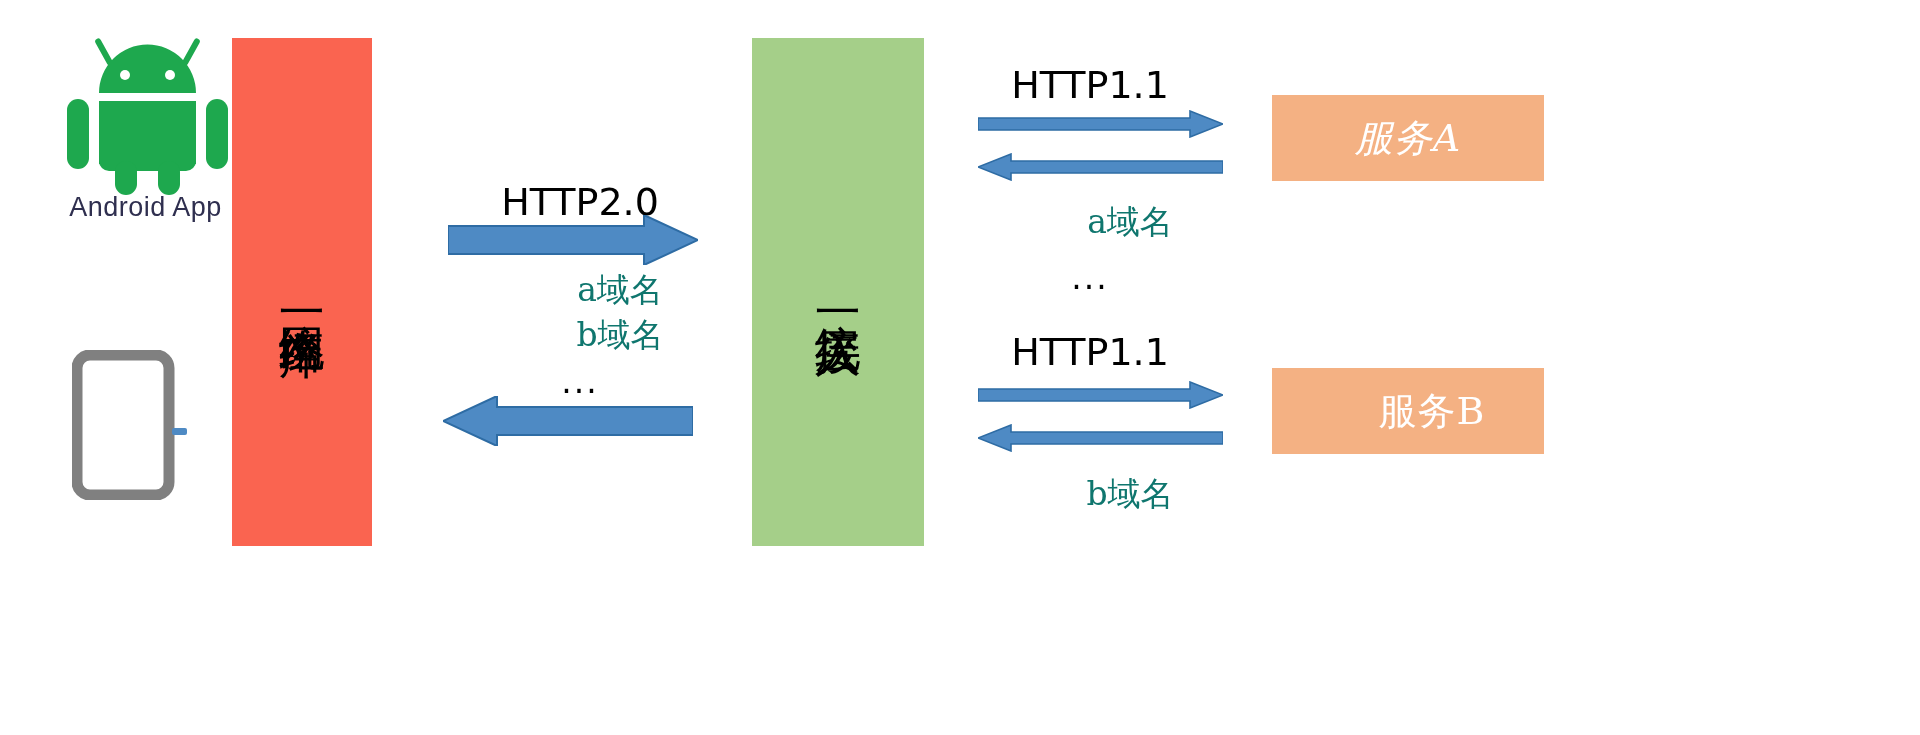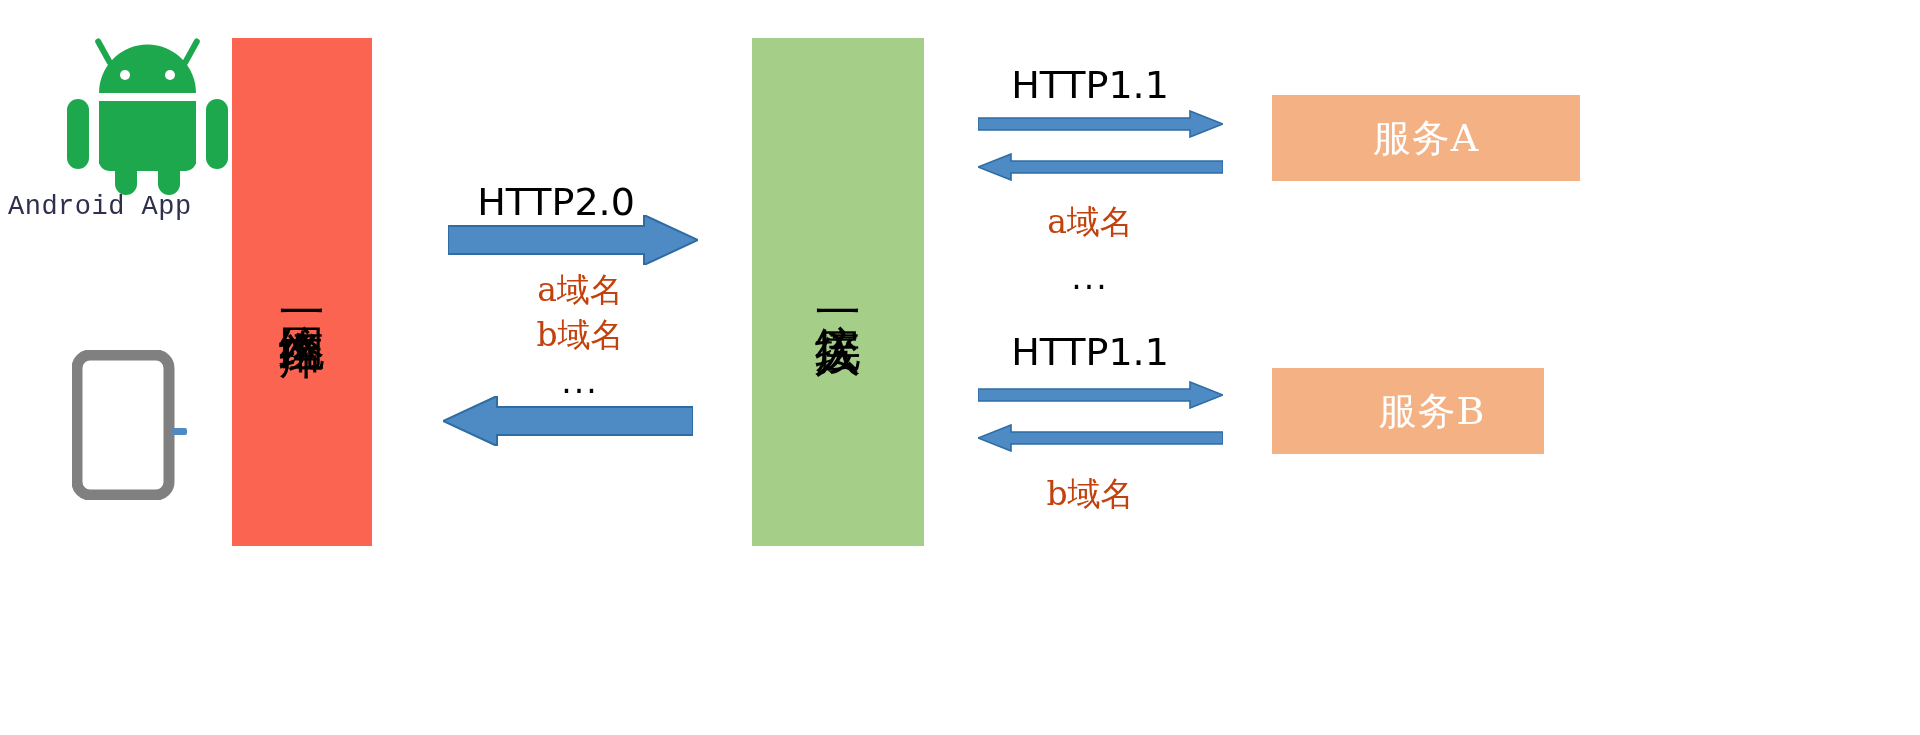--- a/index.html
+++ b/index.html
@@ -75,7 +75,7 @@
     letter-spacing: 1px;
     white-space: nowrap;
   }
-  .service-a { left: 1272px; top: 95px; width: 308px; height: 86px; }
+  .service-a { left: 1272px; top: 95px; width: 272px; height: 86px; font-style: italic; }
   .service-b { left: 1272px; top: 368px; width: 272px; height: 86px; padding-left: 48px; }
 
   

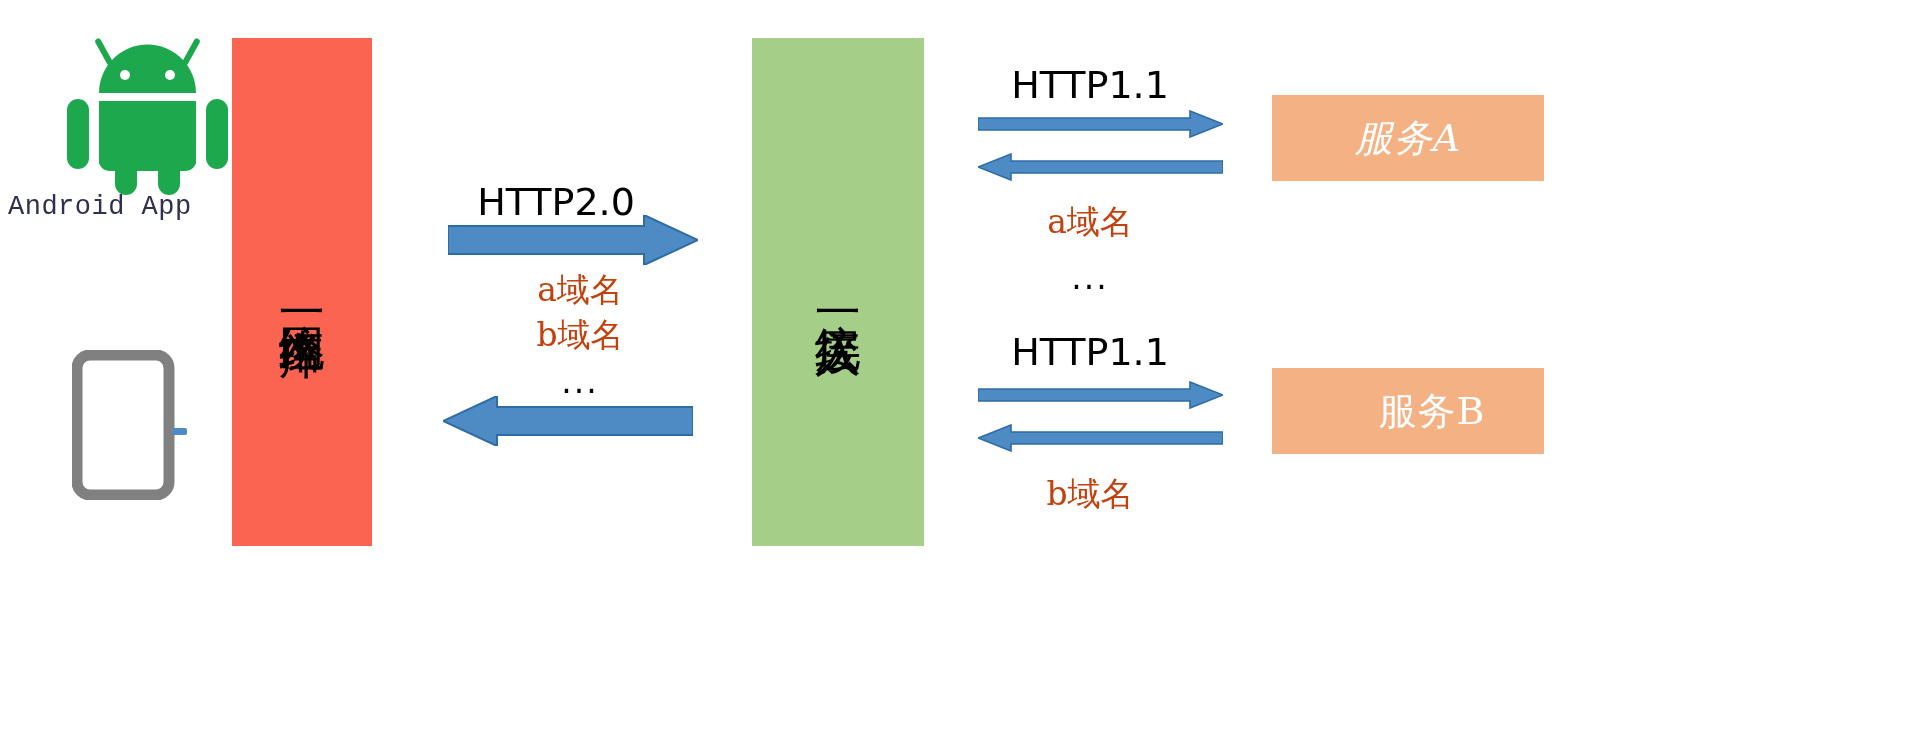--- a/index.html
+++ b/index.html
@@ -23,10 +23,10 @@
   
   .android-icon { left: 55px; top: 35px; width: 185px; height: 160px; }
   .client-label {
-    font-family: Liberation Mono, monospace;
+    font-family: Liberation Sans, sans-serif;
     font-size: 27px;
     color: #2f2f4f;
-    text-align: left;
+    text-align: center;
     letter-spacing: 0.5px;
     white-space: nowrap;
   }

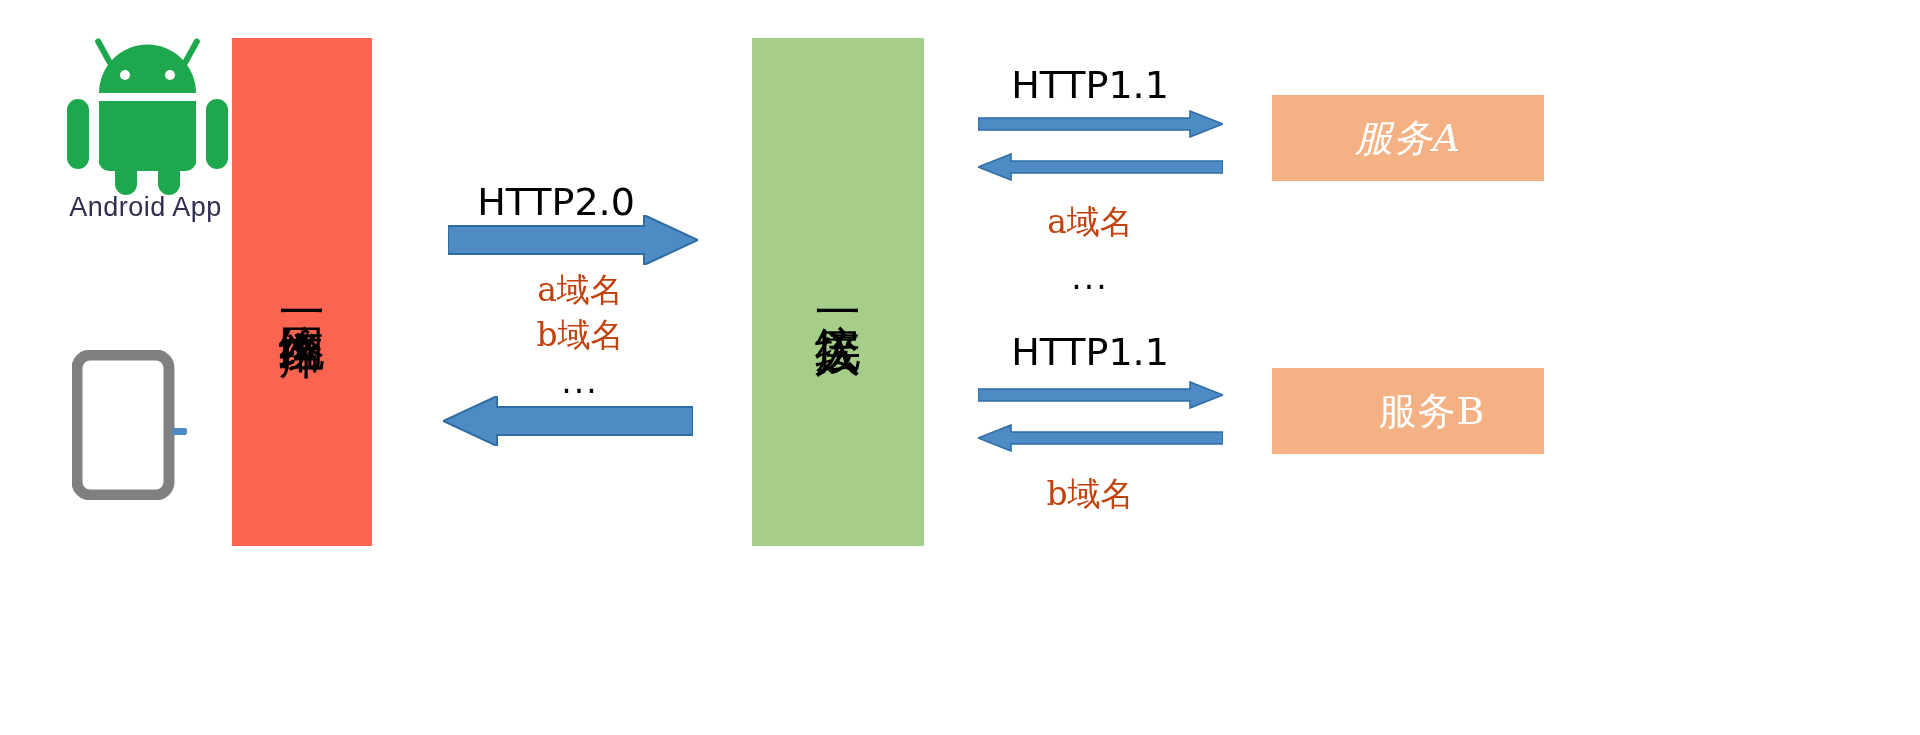--- a/index.html
+++ b/index.html
@@ -102,7 +102,7 @@
   }
 
   
-  .lbl-http2   { left: 396px; top: 180px; width: 320px; }
+  .lbl-http2   { left: 420px; top: 180px; width: 320px; }
   .lbl-a-dom   { left: 420px; top: 268px; width: 320px; }
   .lbl-b-dom   { left: 420px; top: 313px; width: 320px; }
   .lbl-c-dots  { left: 420px; top: 362px; width: 320px; }

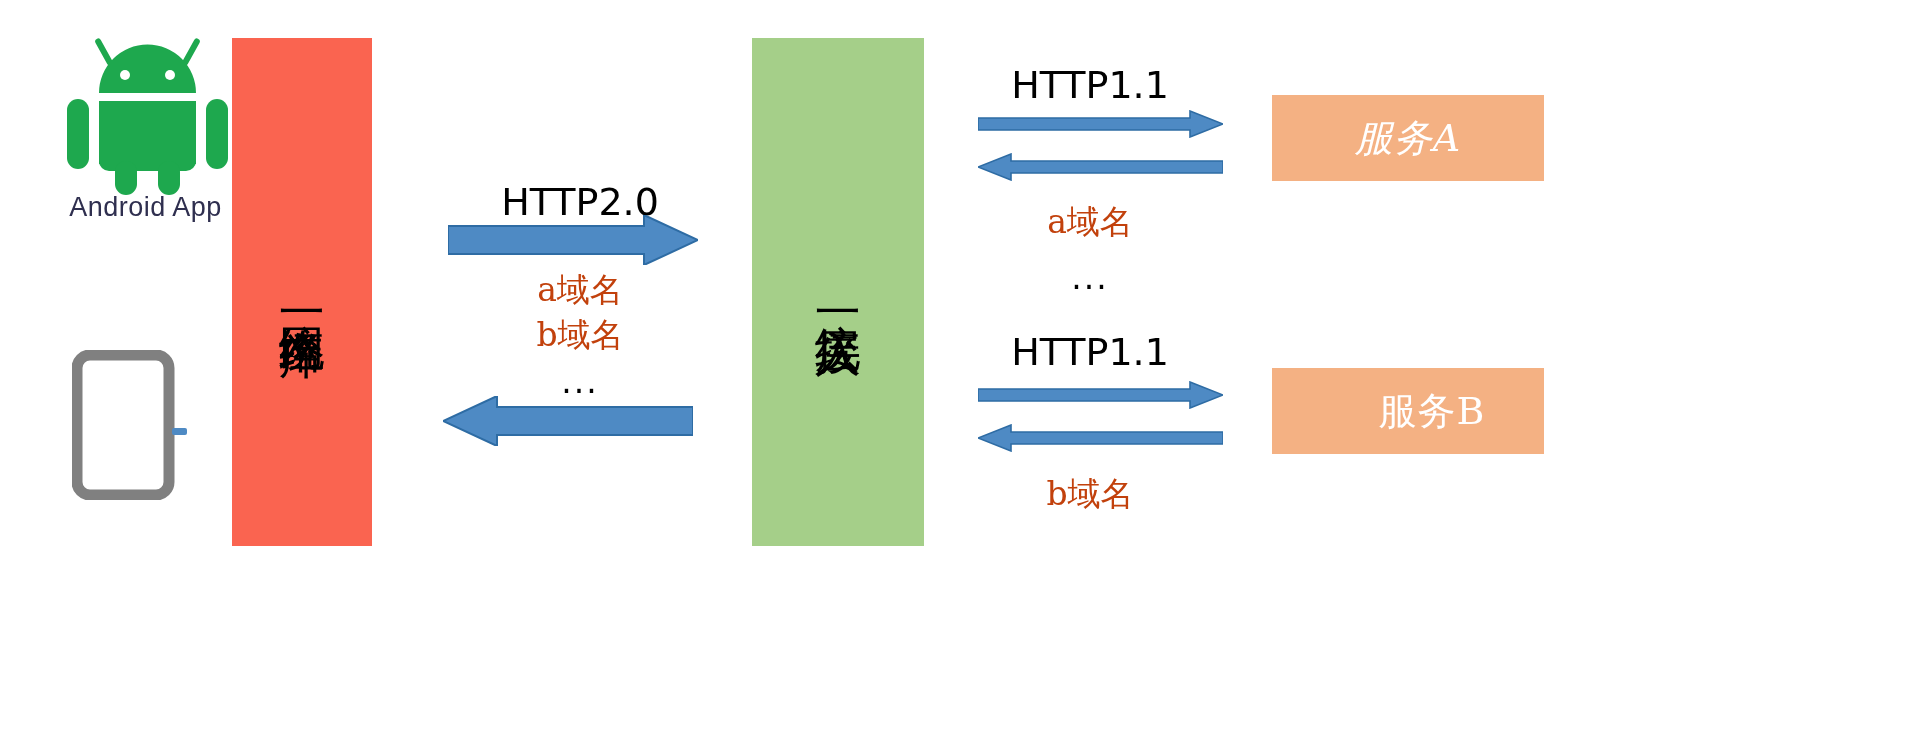--- a/index.html
+++ b/index.html
@@ -89,9 +89,10 @@
   .cjk-label {
     font-family: "DejaVu Serif", "Liberation Serif", serif;
     font-size: 33px;
-    color: #c2410c;
-    text-align: center;
-    white-space: nowrap;
+    color: #0f766e;
+    text-align: center;
+    white-space: nowrap;
+    margin-left: 40px;
   }
   .ellipsis {
     font-family: "DejaVu Sans", "Liberation Sans", sans-serif;

